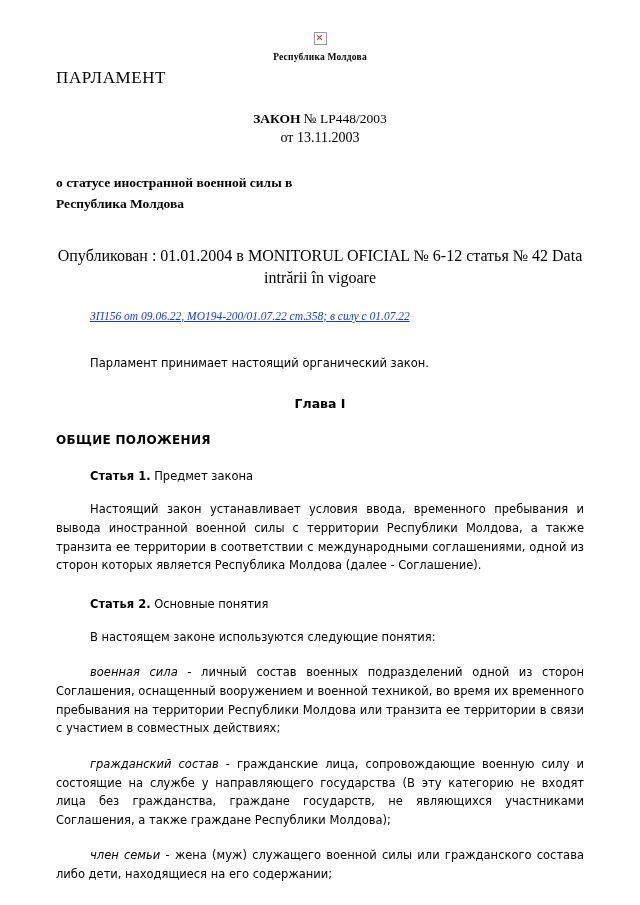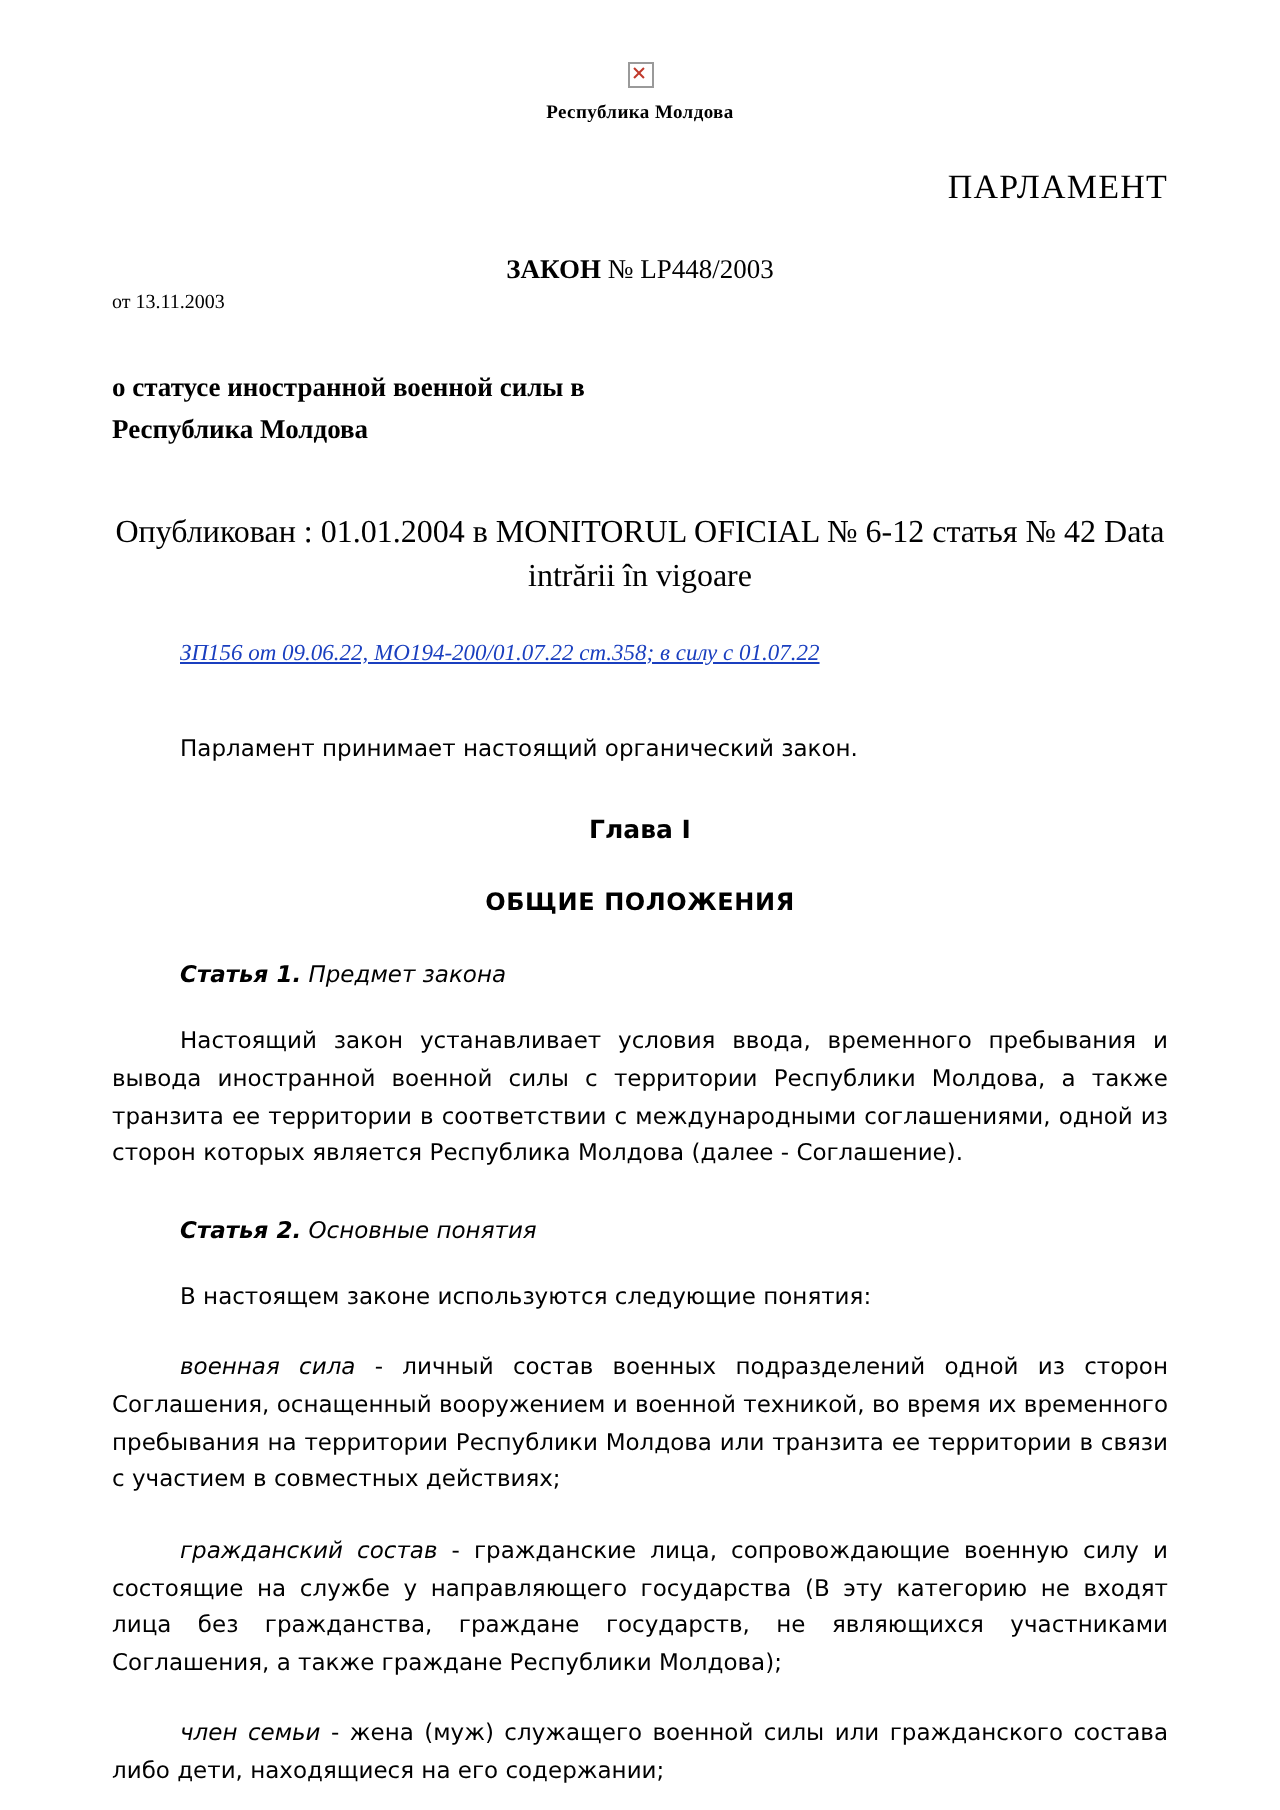--- a/index.html
+++ b/index.html
@@ -55,10 +55,10 @@
     margin: 2px 0 0 0;
   }
   .parlament {
-    text-align: right;
+    text-align: left;
     font-size: 17px;
     letter-spacing: 0.6px;
-    margin: 22px 0 0 0;
+    margin: 6px 0 0 0;
   }
   .law-line {
     text-align: center;

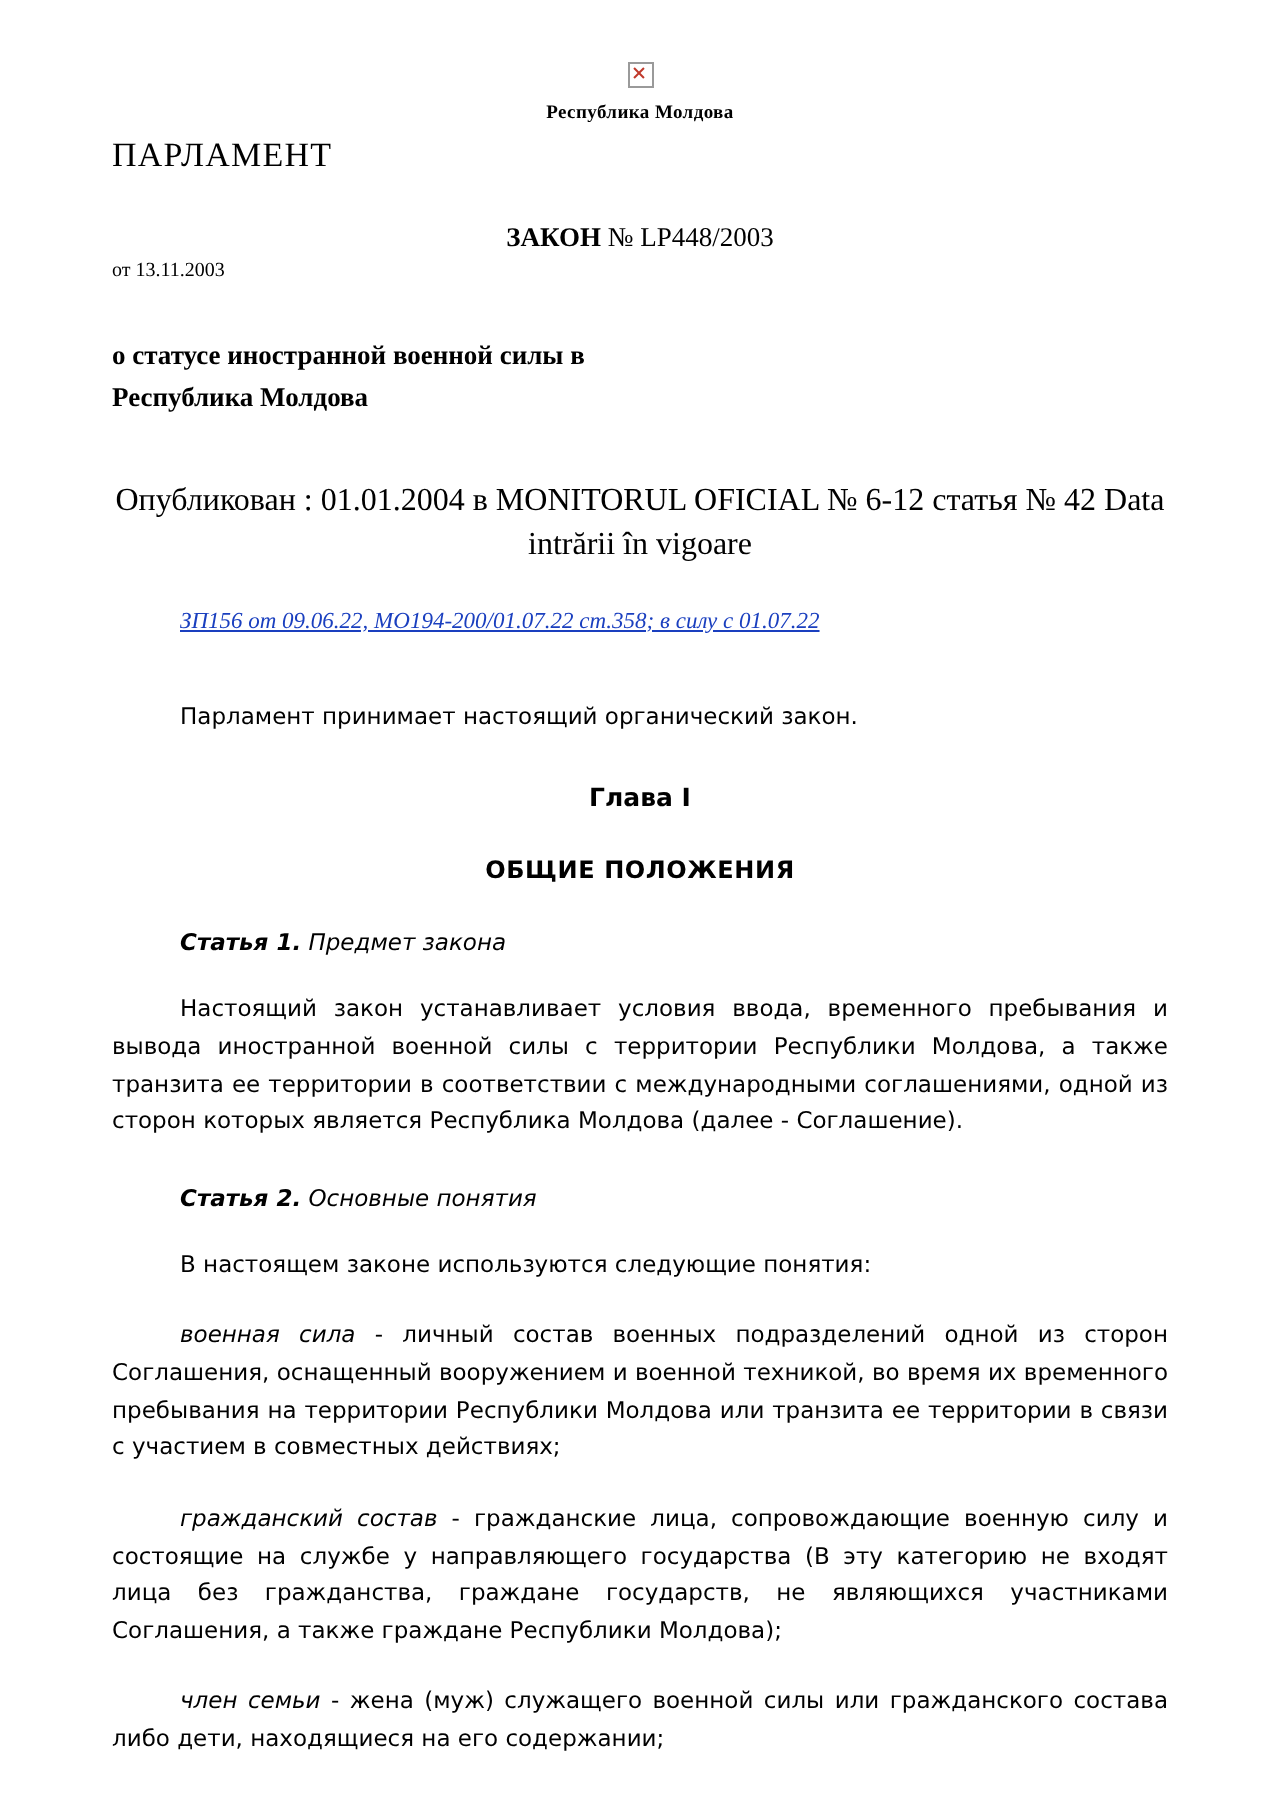--- a/index.html
+++ b/index.html
@@ -67,7 +67,8 @@
   }
   .law-line .bold { font-weight: bold; }
   .law-date {
-    font-size: 10px;
+    text-align: center;
+    font-size: 14px;
     margin: 3px 0 0 0;
   }
   .title {

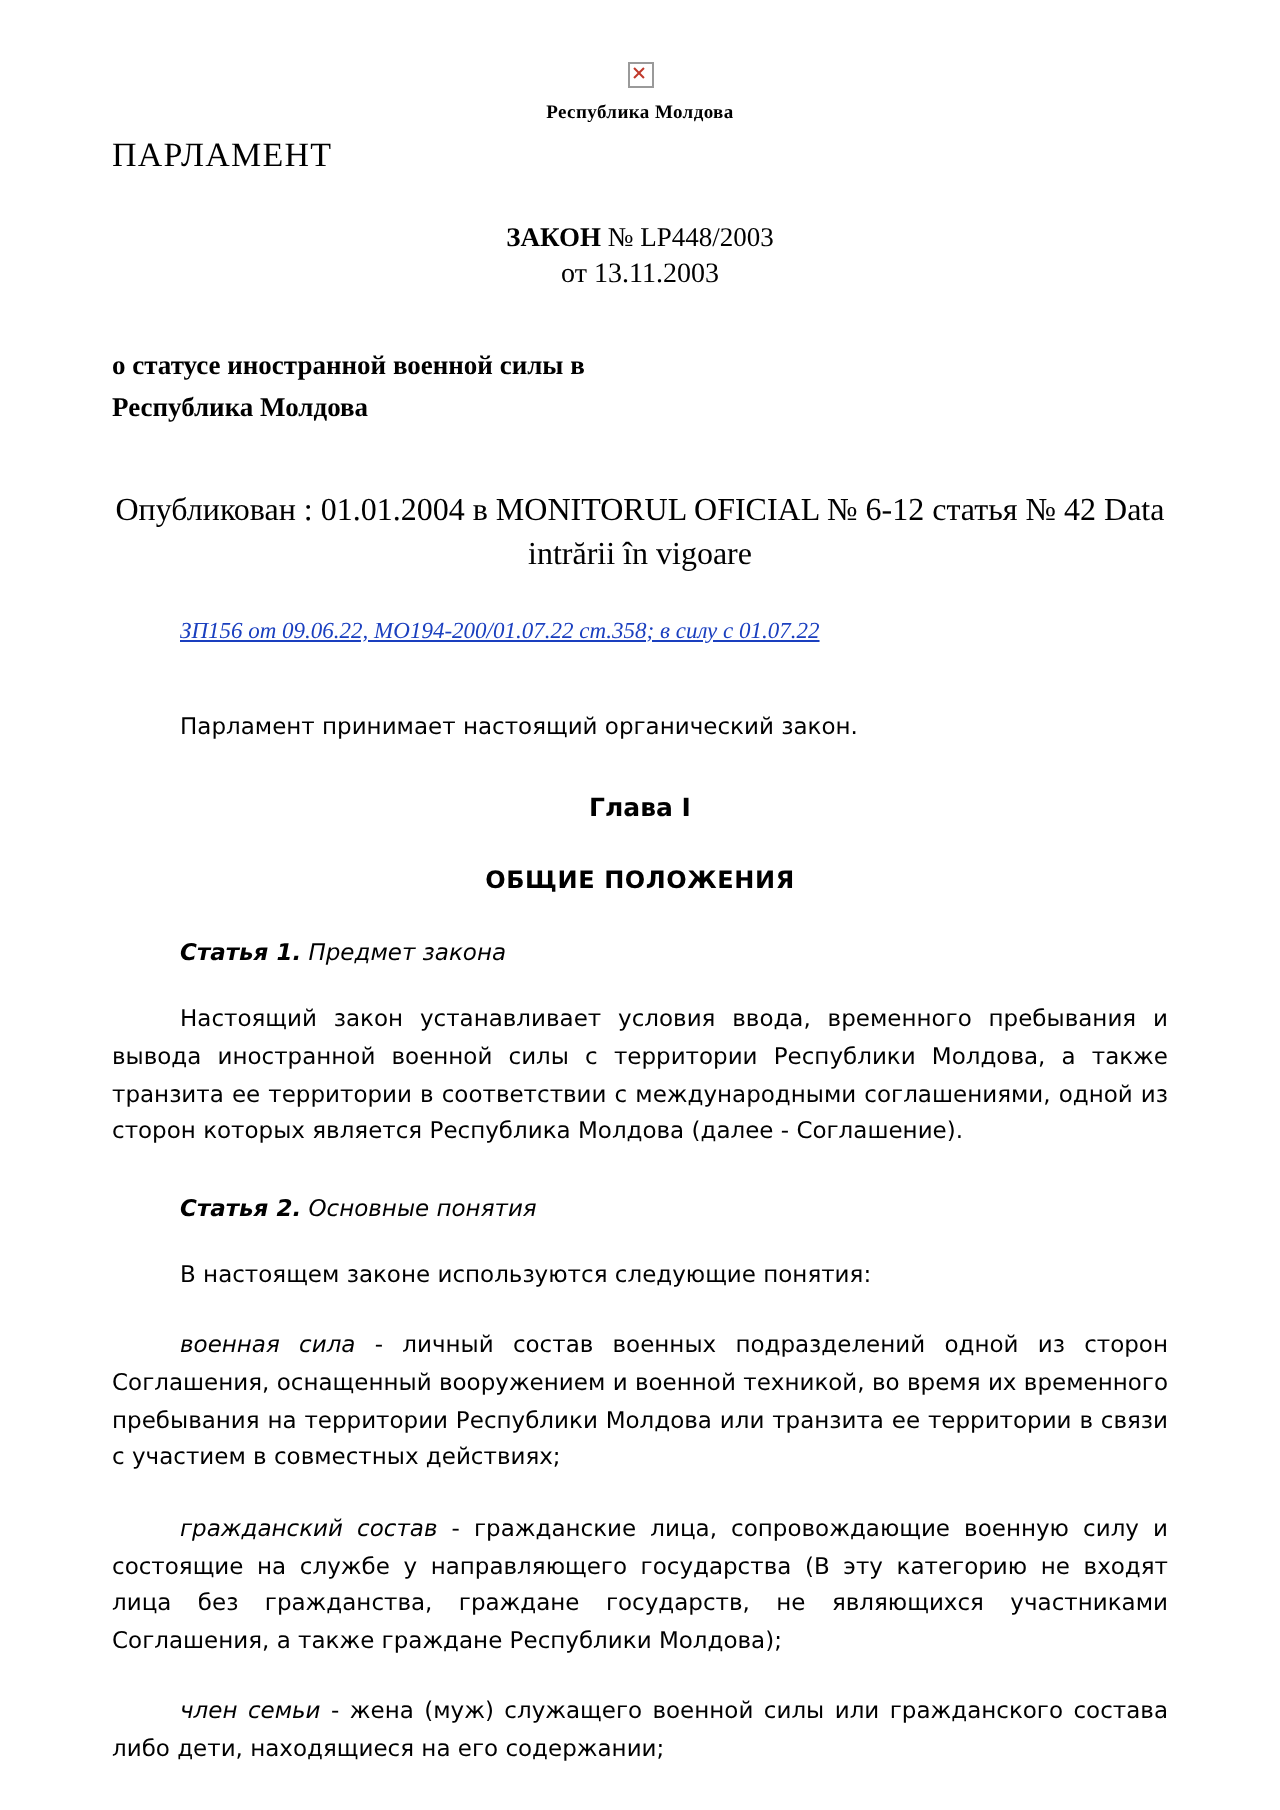--- a/index.html
+++ b/index.html
@@ -117,7 +117,6 @@
     margin: 24px 0 0 0;
   }
   .section-head {
-    text-align: center;
     font-size: 12px;
     font-weight: bold;
     font-family: "DejaVu Sans", sans-serif;

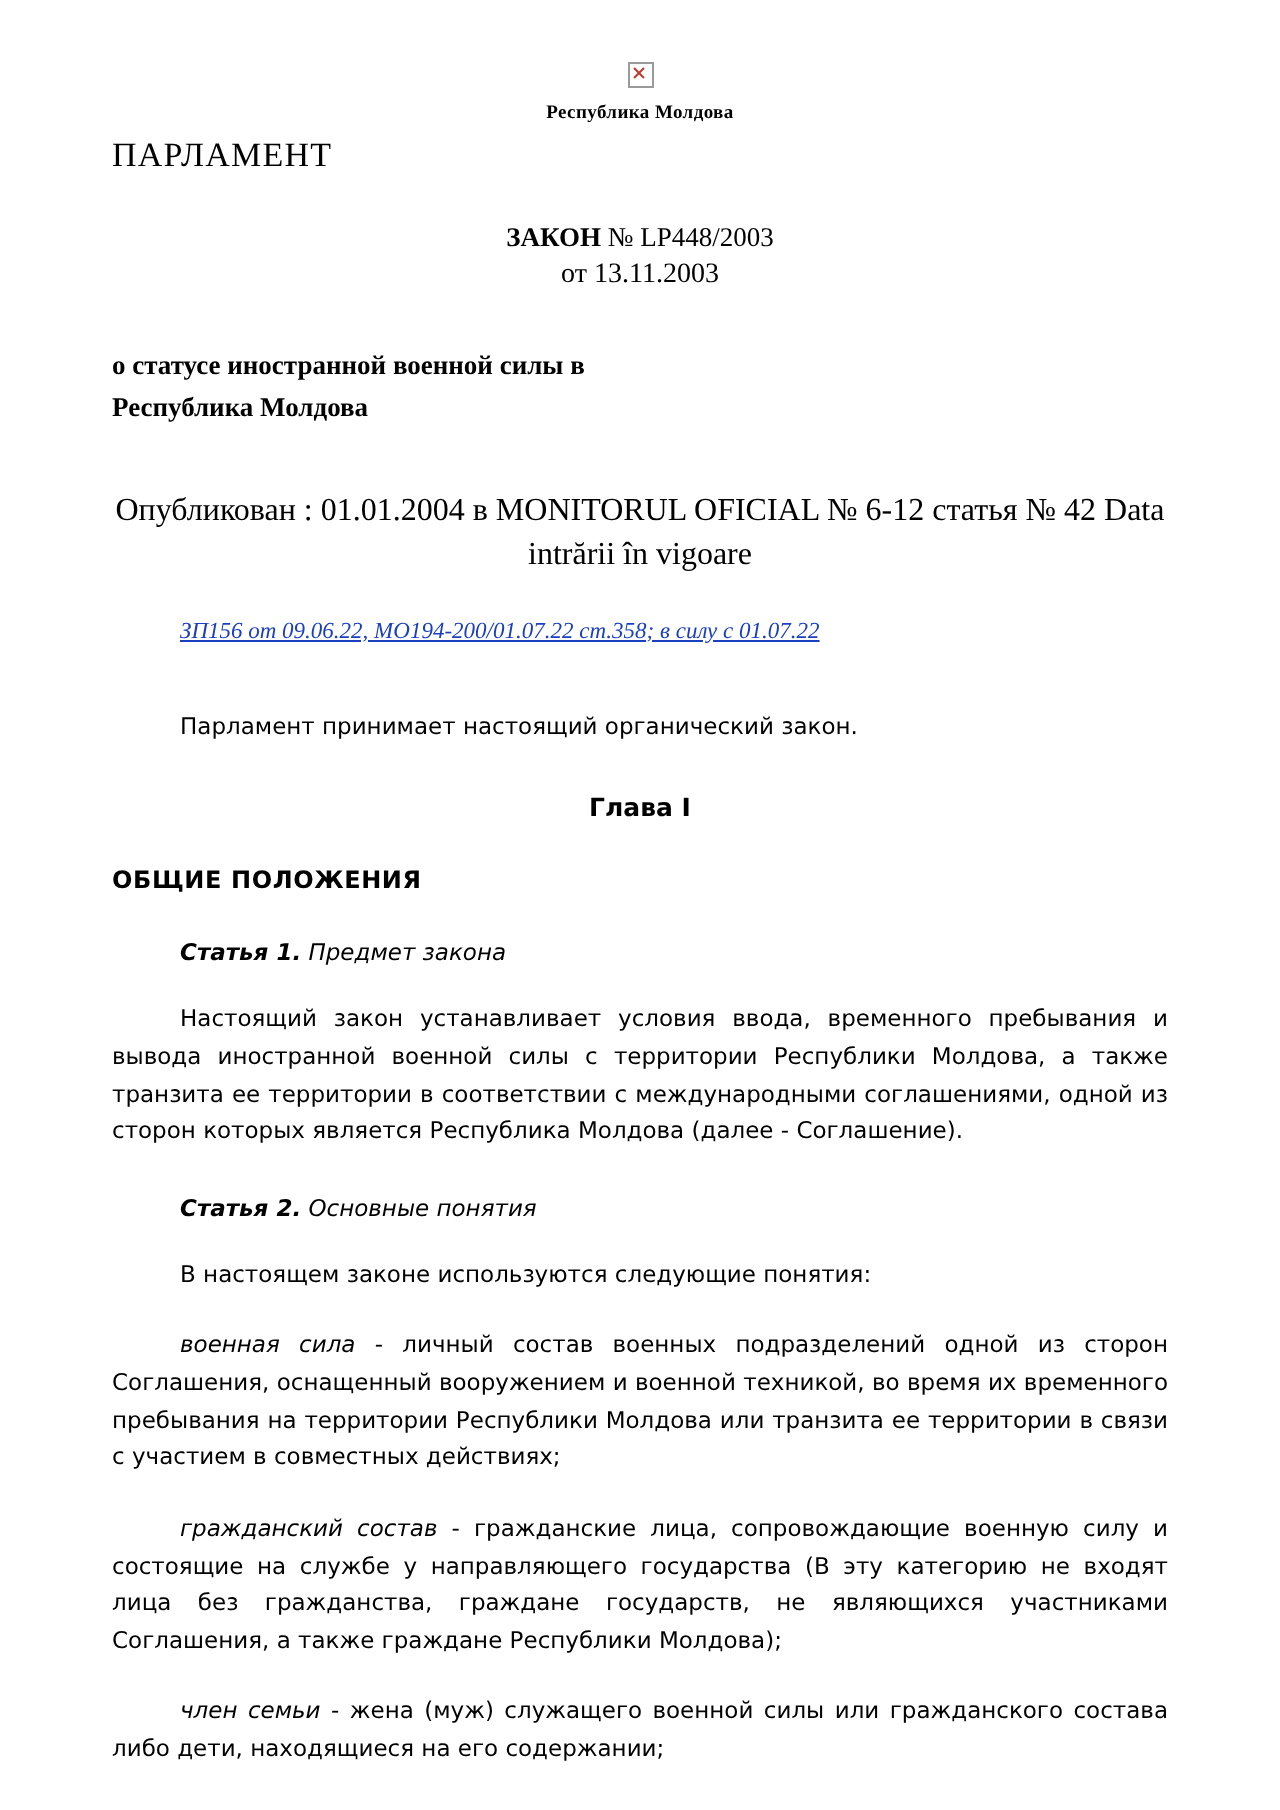--- a/index.html
+++ b/index.html
@@ -128,7 +128,6 @@
     text-indent: 34px;
     font-size: 11.5px;
     font-family: "DejaVu Sans", sans-serif;
-    font-style: italic;
   }
   .article .art-num { font-weight: bold; }
   .body-par {

